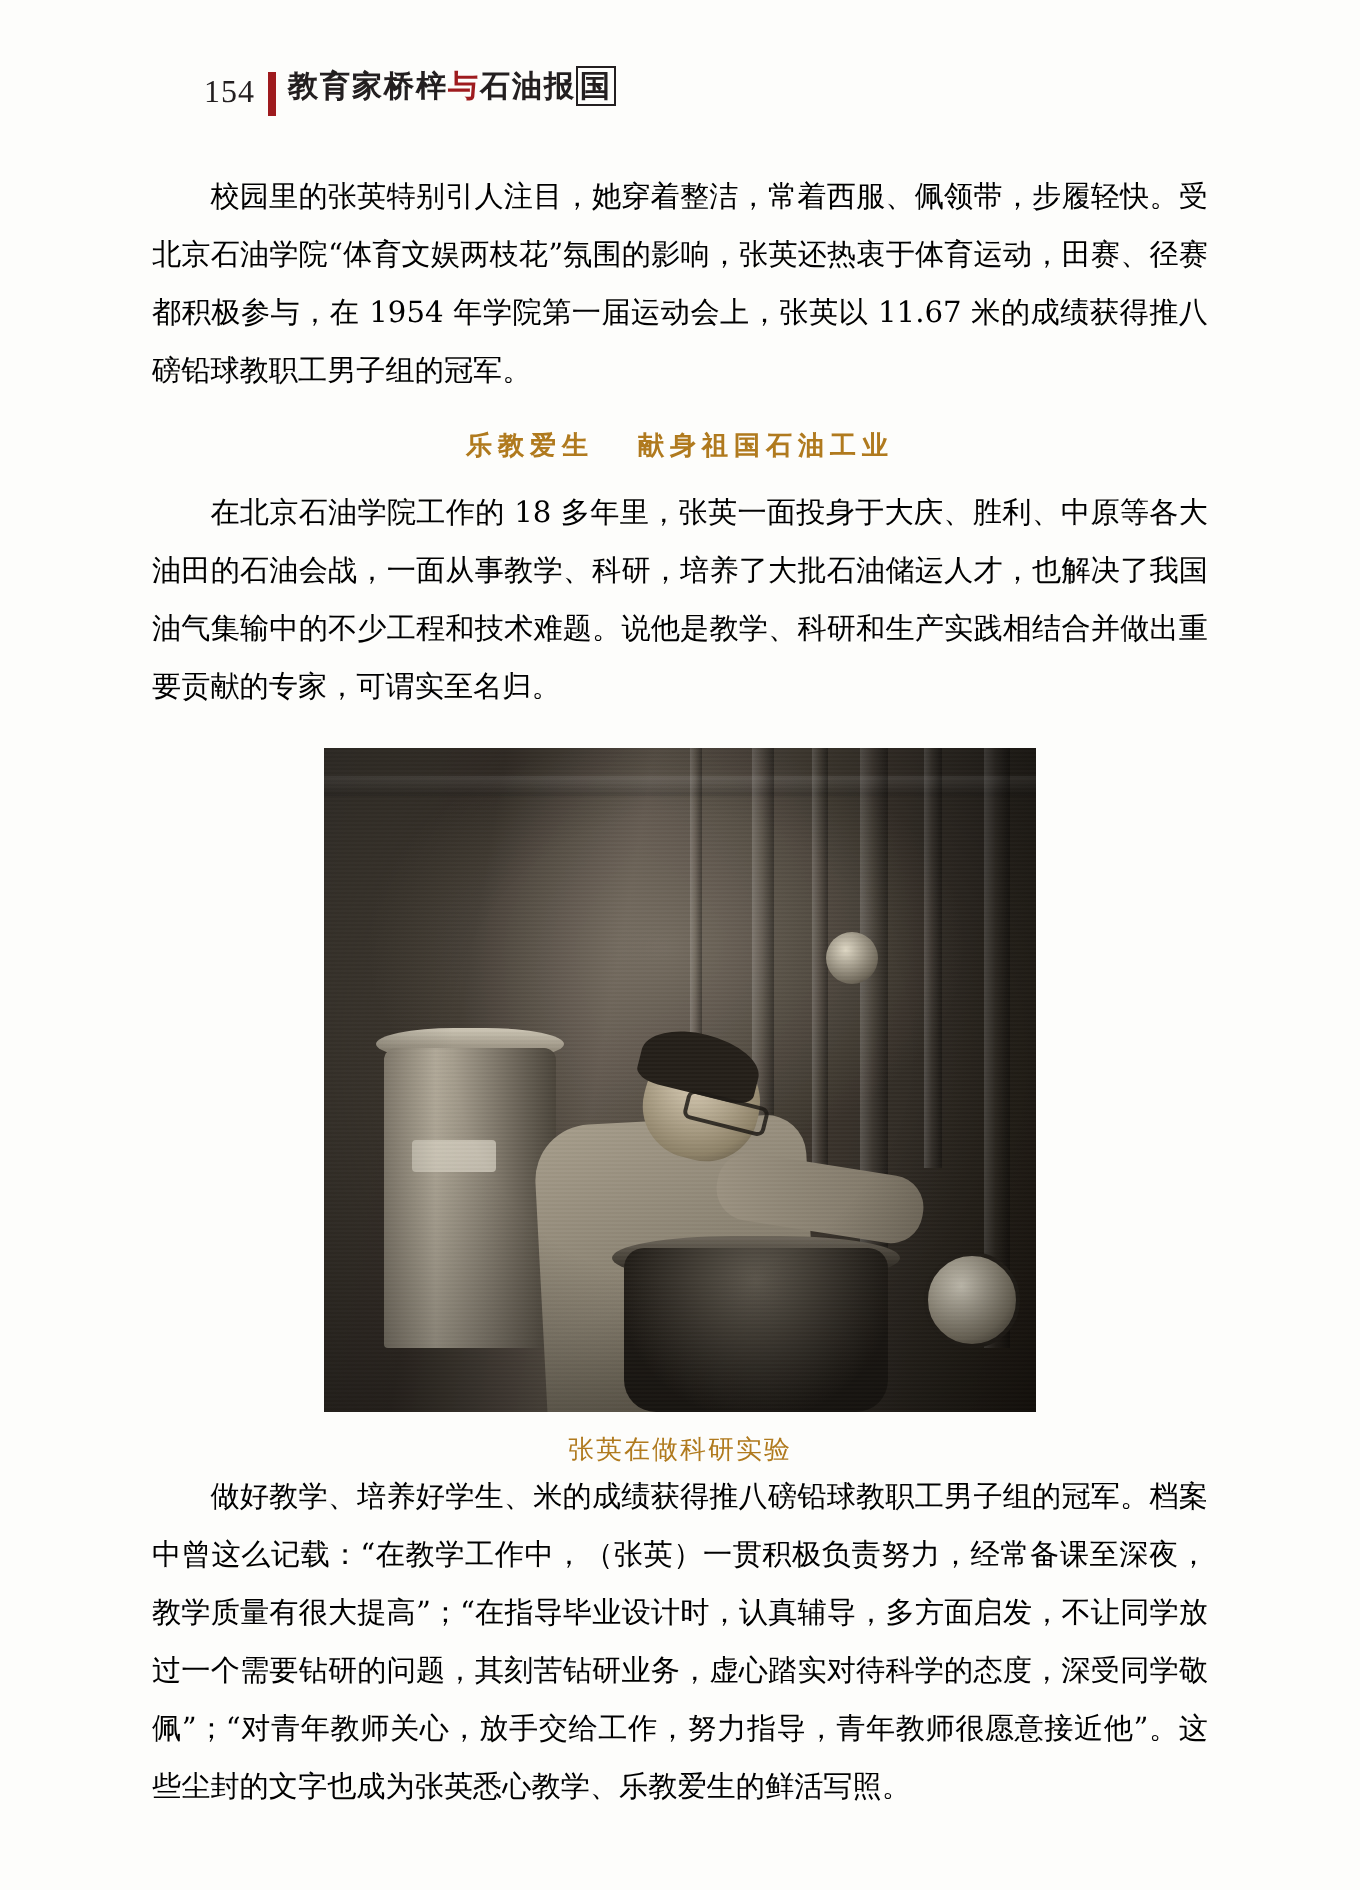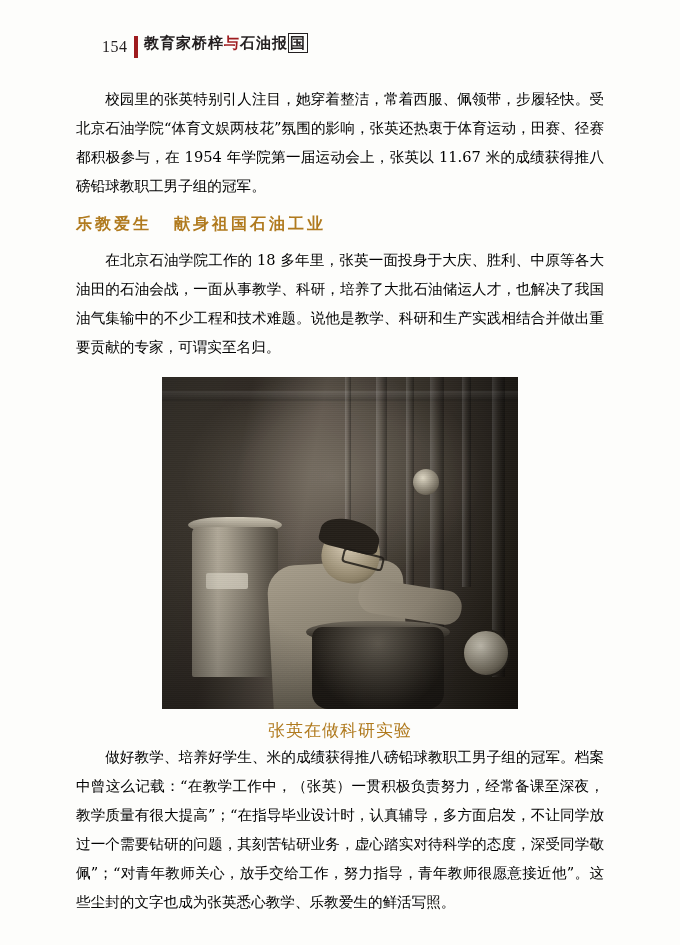--- a/index.html
+++ b/index.html
@@ -87,8 +87,8 @@
   }
   .section-heading {
     margin: 14px 0 10px 0;
-    text-align: left;
-    font-size: 16px;
+    text-align: center;
+    font-size: 13px;
     font-weight: bold;
     color: #b07a1e;
     letter-spacing: 3px;

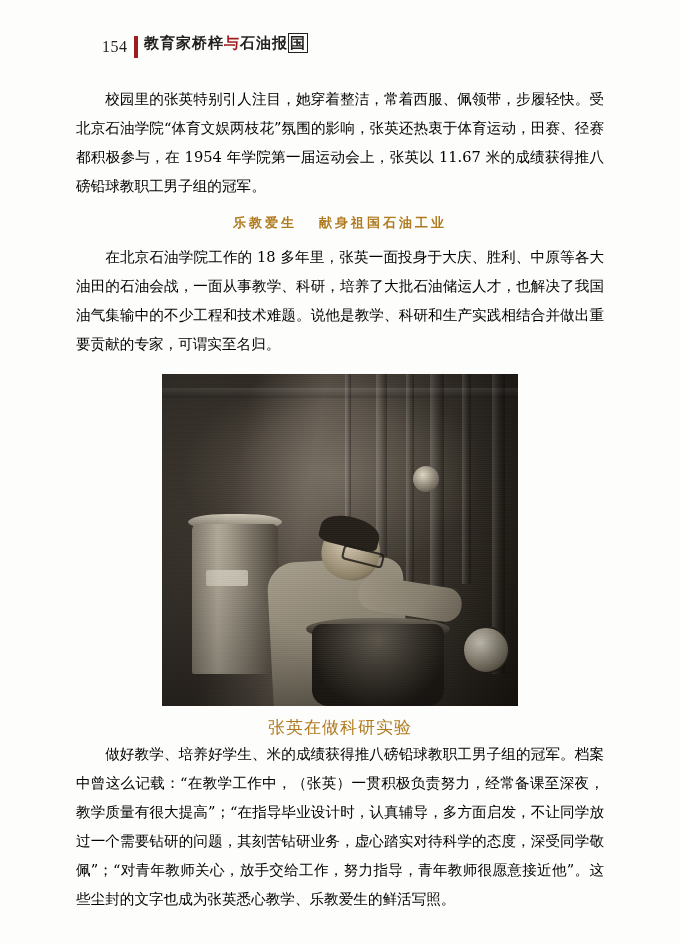--- a/index.html
+++ b/index.html
@@ -228,7 +228,7 @@
   }
   .caption {
     margin-top: 10px;
-    font-size: 17px;
+    font-size: 13px;
     color: #b07a1e;
     letter-spacing: 1px;
     font-family: "DejaVu Serif", serif;

